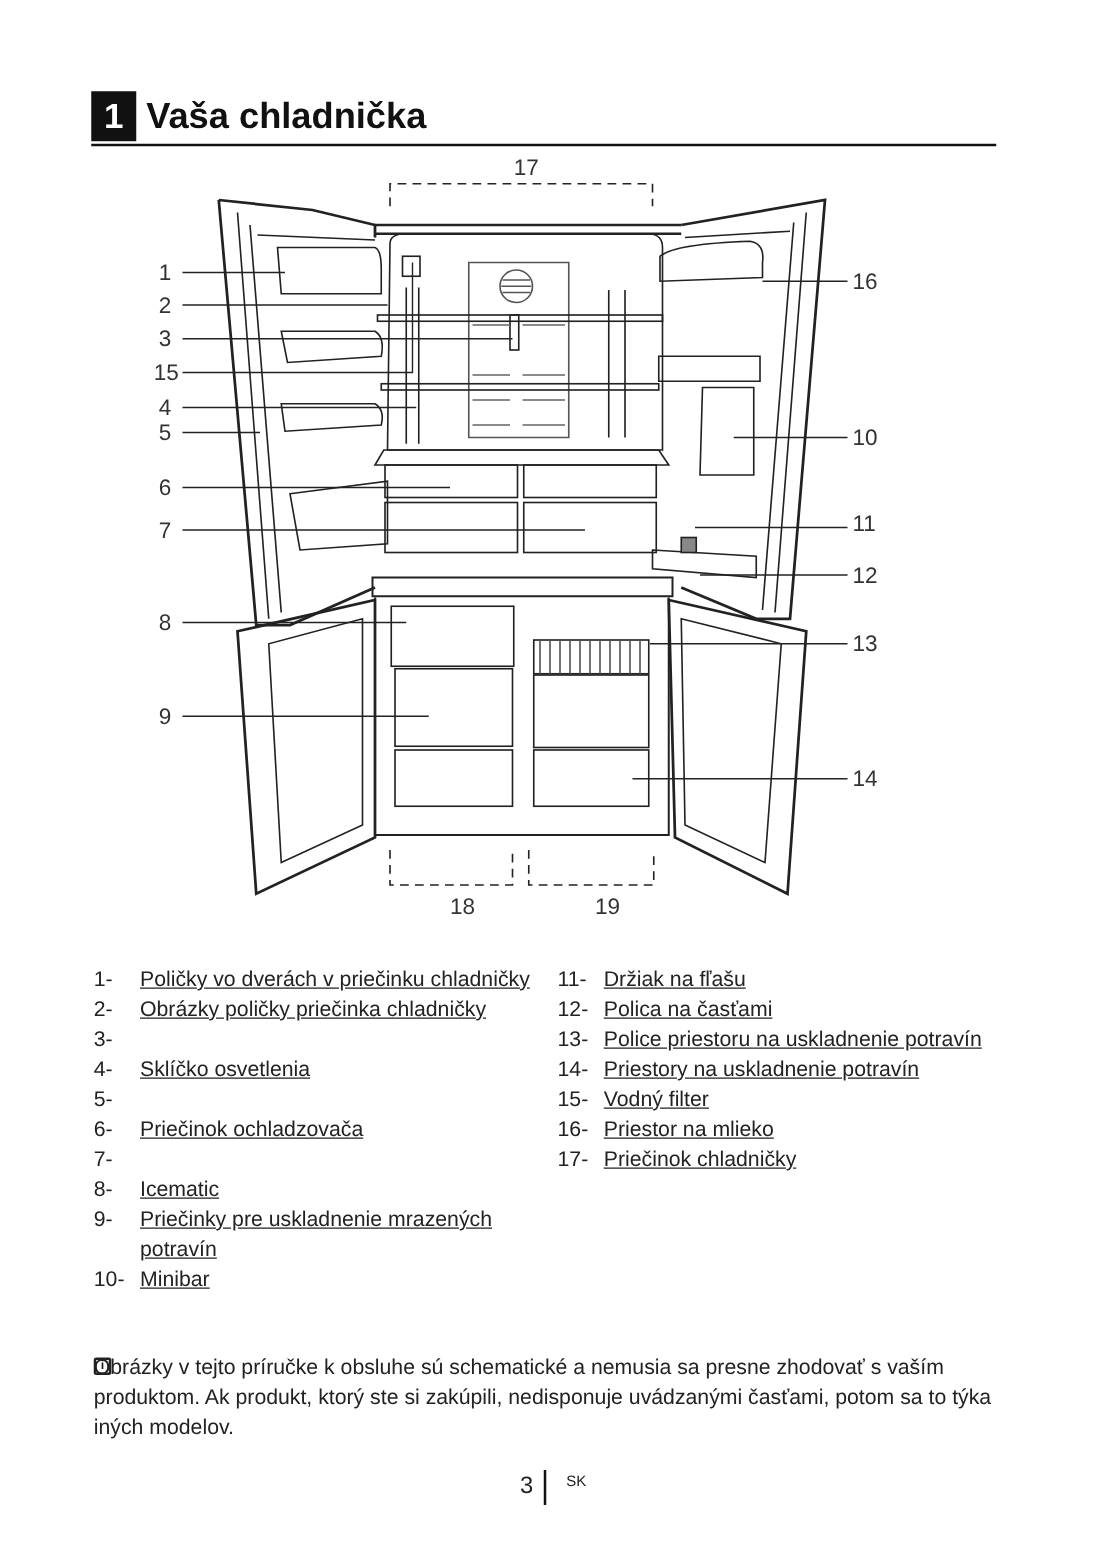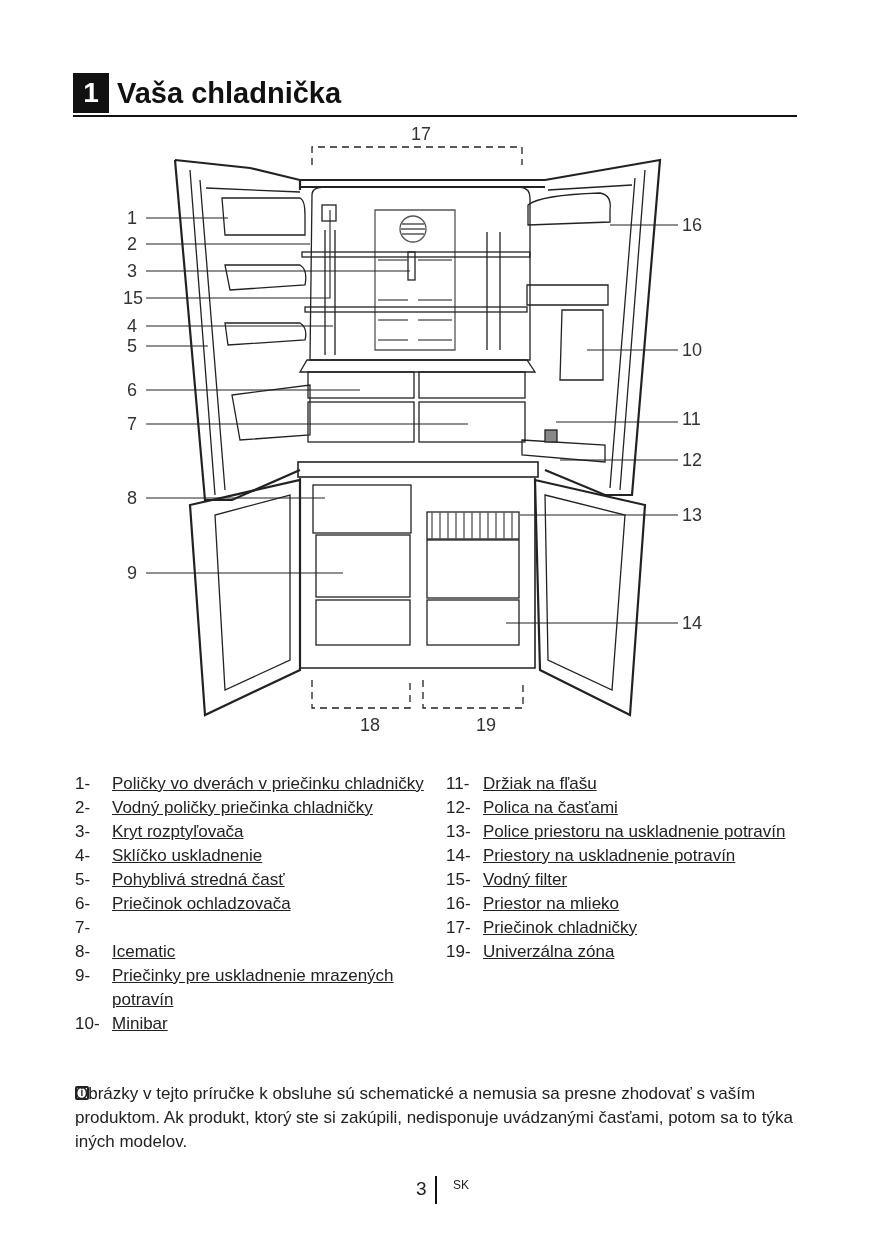--- a/index.html
+++ b/index.html
@@ -141,7 +141,7 @@
     </div>
   <div class="legend-item">
       <span class="legend-num">2-</span>
-      <span class="legend-text">Vodný poličky priečinka chladničky</span>
+      <span class="legend-text">Obrázky poličky priečinka chladničky</span>
     </div>
   <div class="legend-item">
       <span class="legend-num">3-</span>

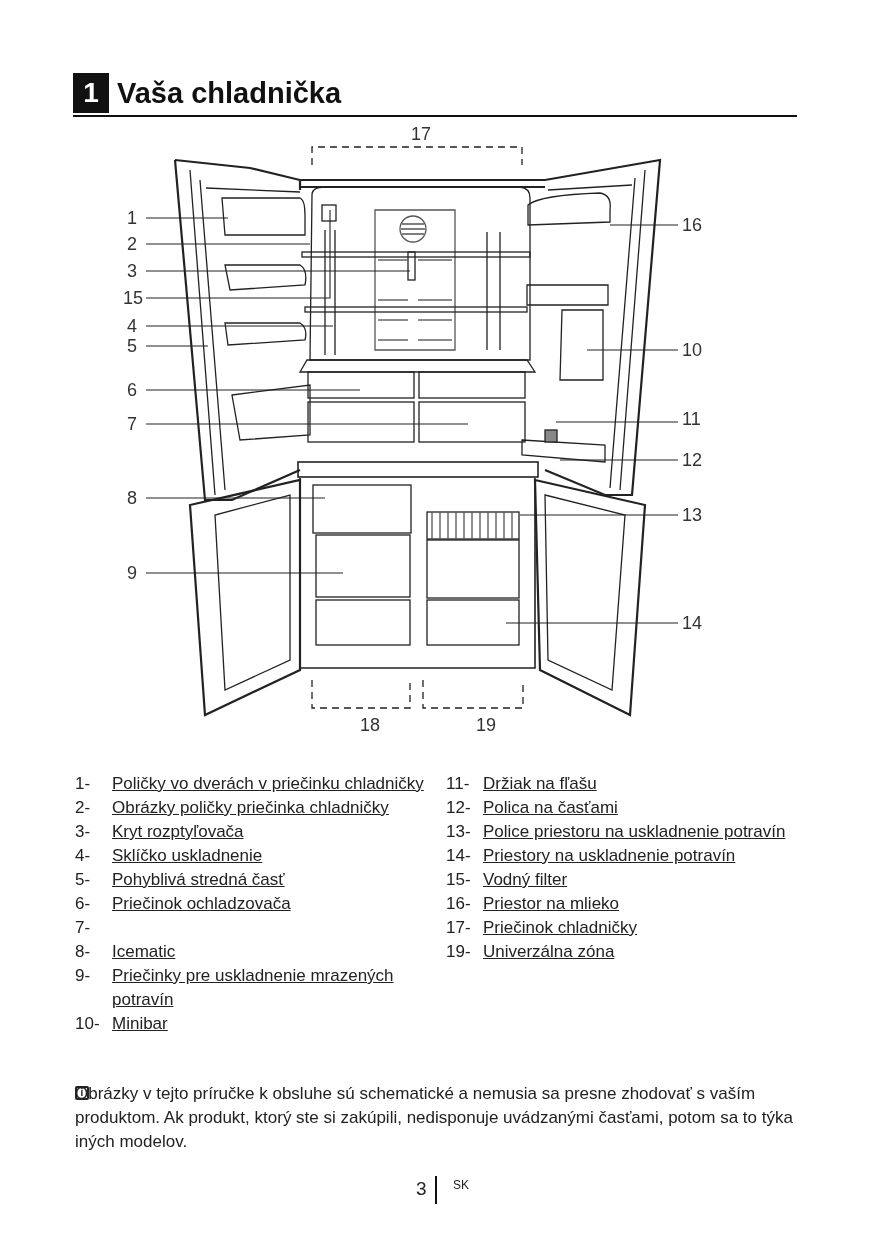--- a/index.html
+++ b/index.html
@@ -145,7 +145,6 @@
     </div>
   <div class="legend-item">
       <span class="legend-num">3-</span>
-      <span class="legend-text">Kryt rozptyľovača</span>
     </div>
   <div class="legend-item">
       <span class="legend-num">4-</span>

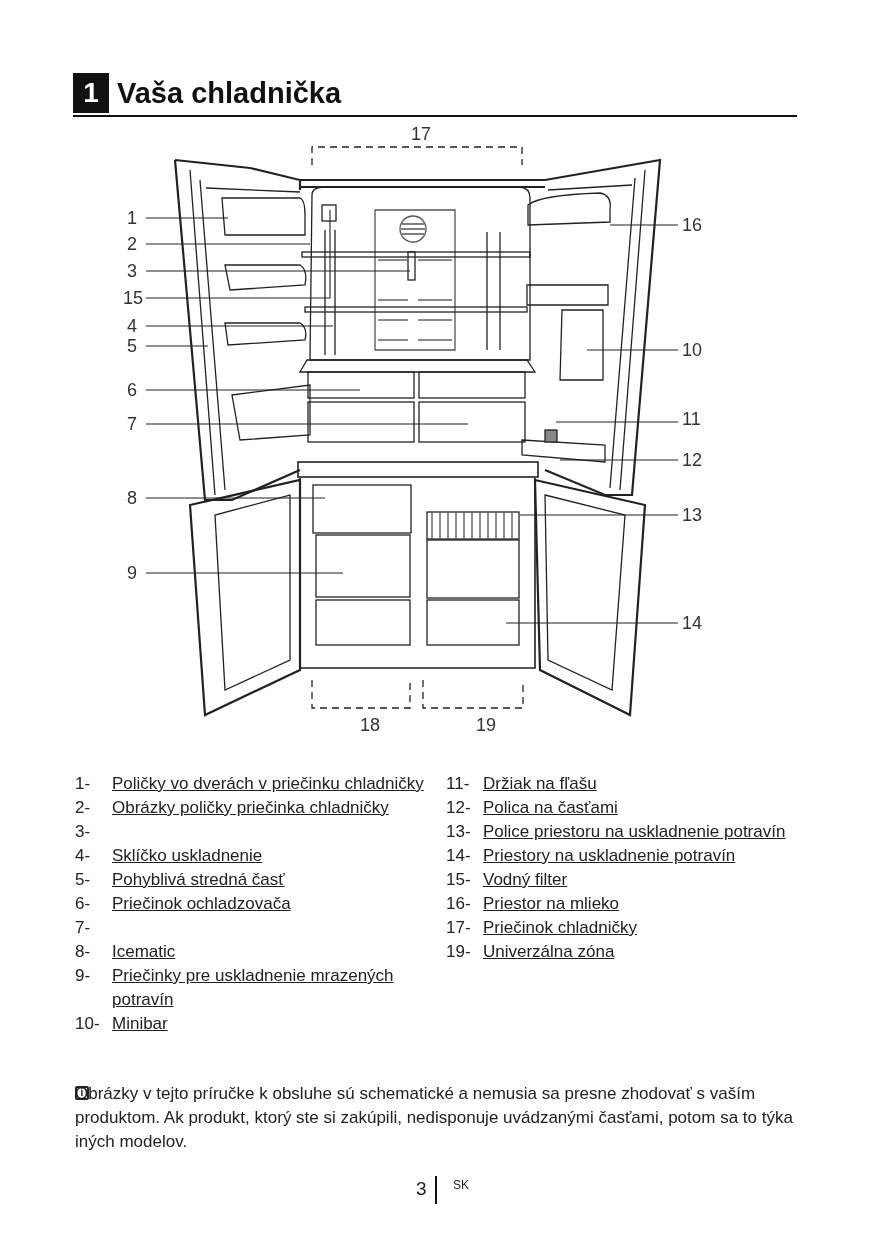--- a/index.html
+++ b/index.html
@@ -148,7 +148,7 @@
     </div>
   <div class="legend-item">
       <span class="legend-num">4-</span>
-      <span class="legend-text">Sklíčko uskladnenie</span>
+      <span class="legend-text">Sklíčko osvetlenia</span>
     </div>
   <div class="legend-item">
       <span class="legend-num">5-</span>

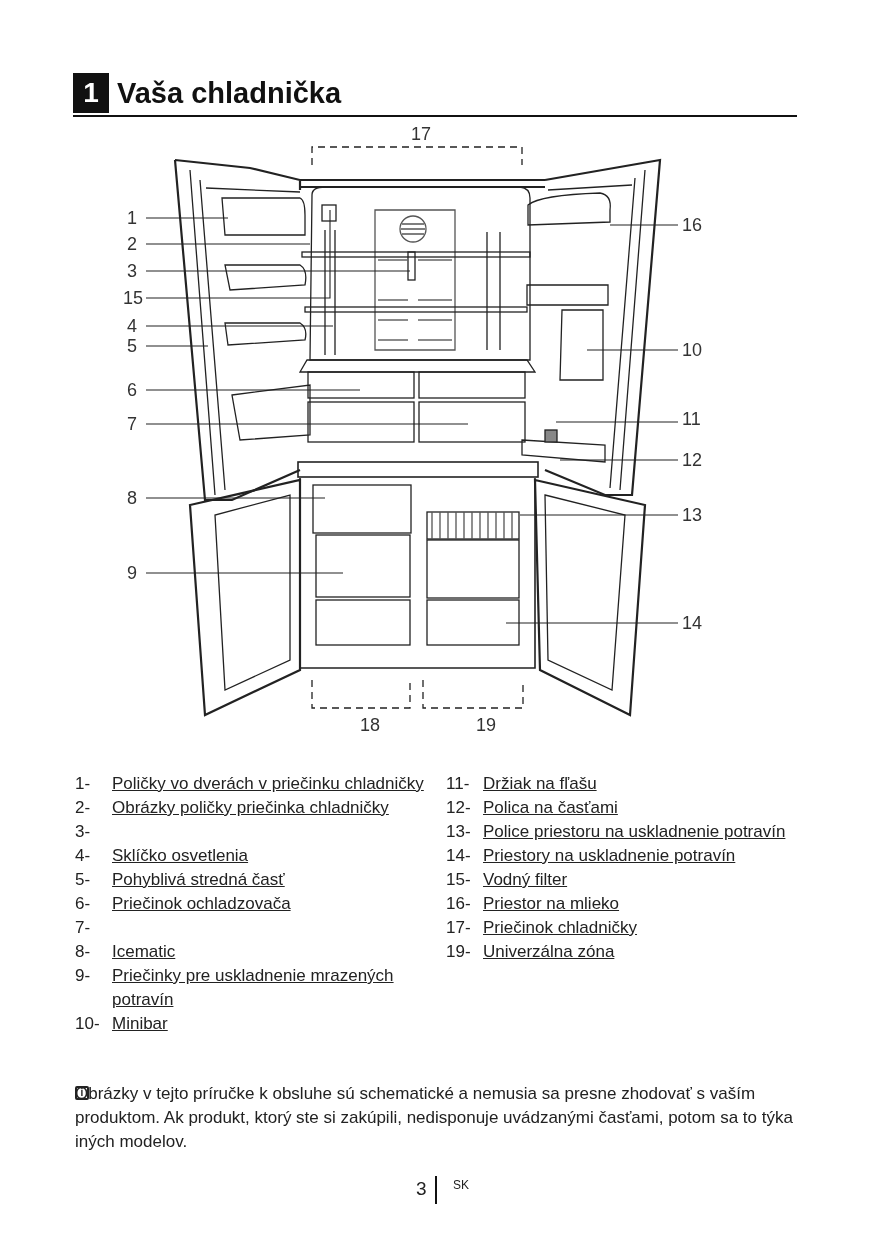--- a/index.html
+++ b/index.html
@@ -152,7 +152,6 @@
     </div>
   <div class="legend-item">
       <span class="legend-num">5-</span>
-      <span class="legend-text">Pohyblivá stredná časť</span>
     </div>
   <div class="legend-item">
       <span class="legend-num">6-</span>

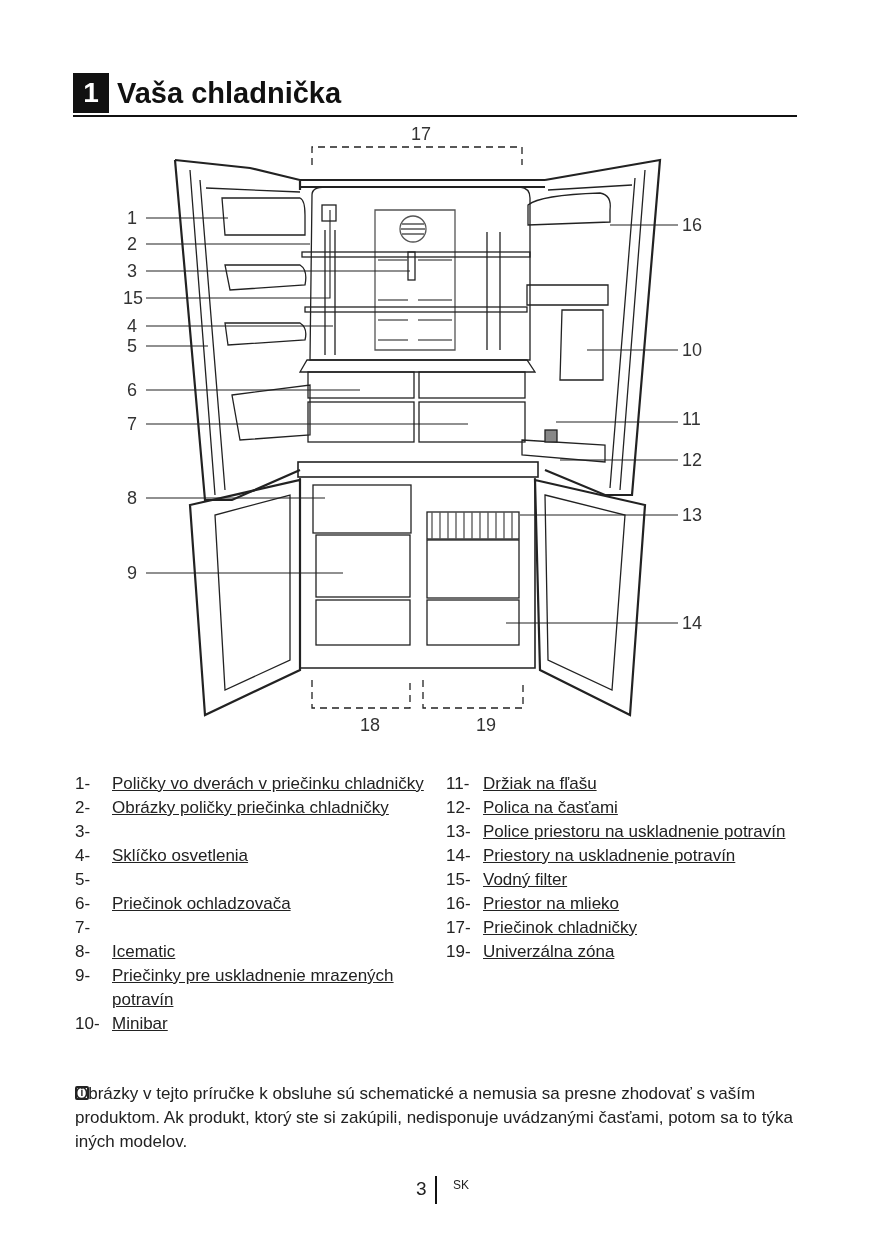--- a/index.html
+++ b/index.html
@@ -203,10 +203,6 @@
       <span class="legend-num">17-</span>
       <span class="legend-text">Priečinok chladničky</span>
     </div>
-  <div class="legend-item">
-      <span class="legend-num">19-</span>
-      <span class="legend-text">Univerzálna zóna</span>
-    </div>
 </div>
 
 <div class="note">

